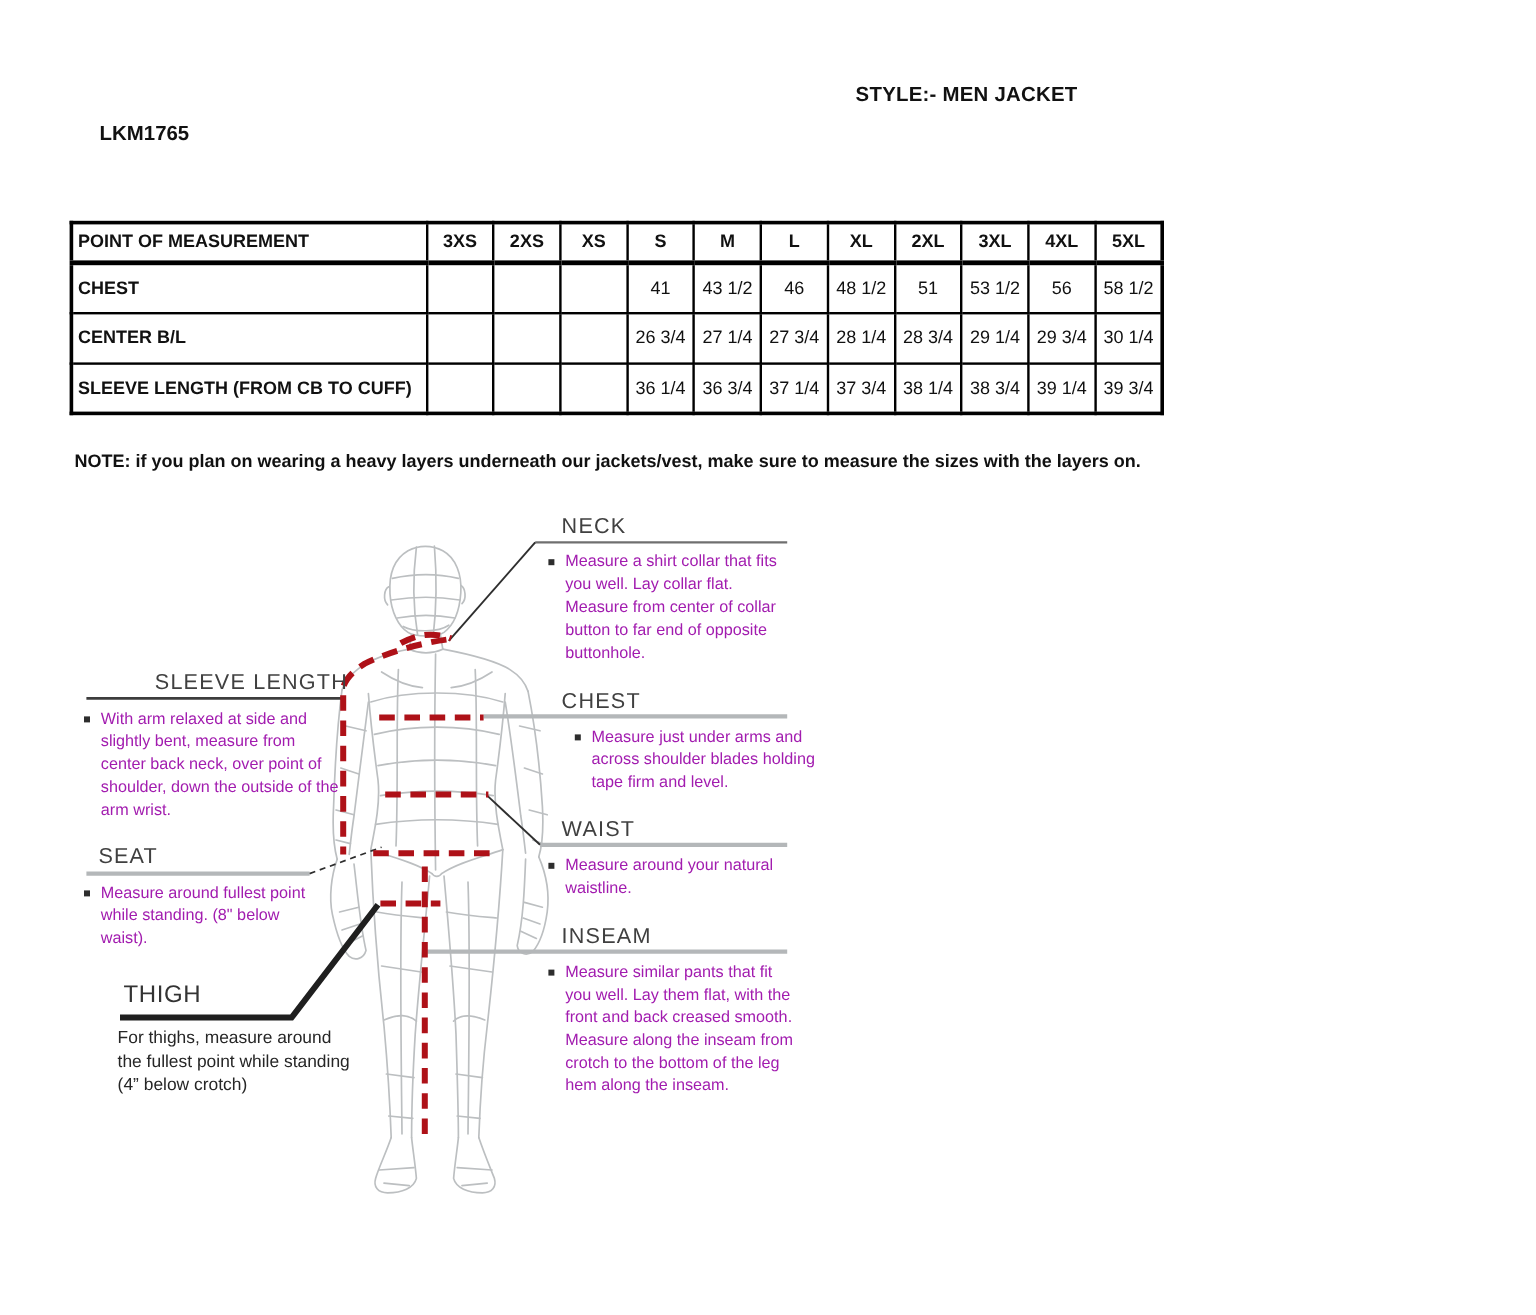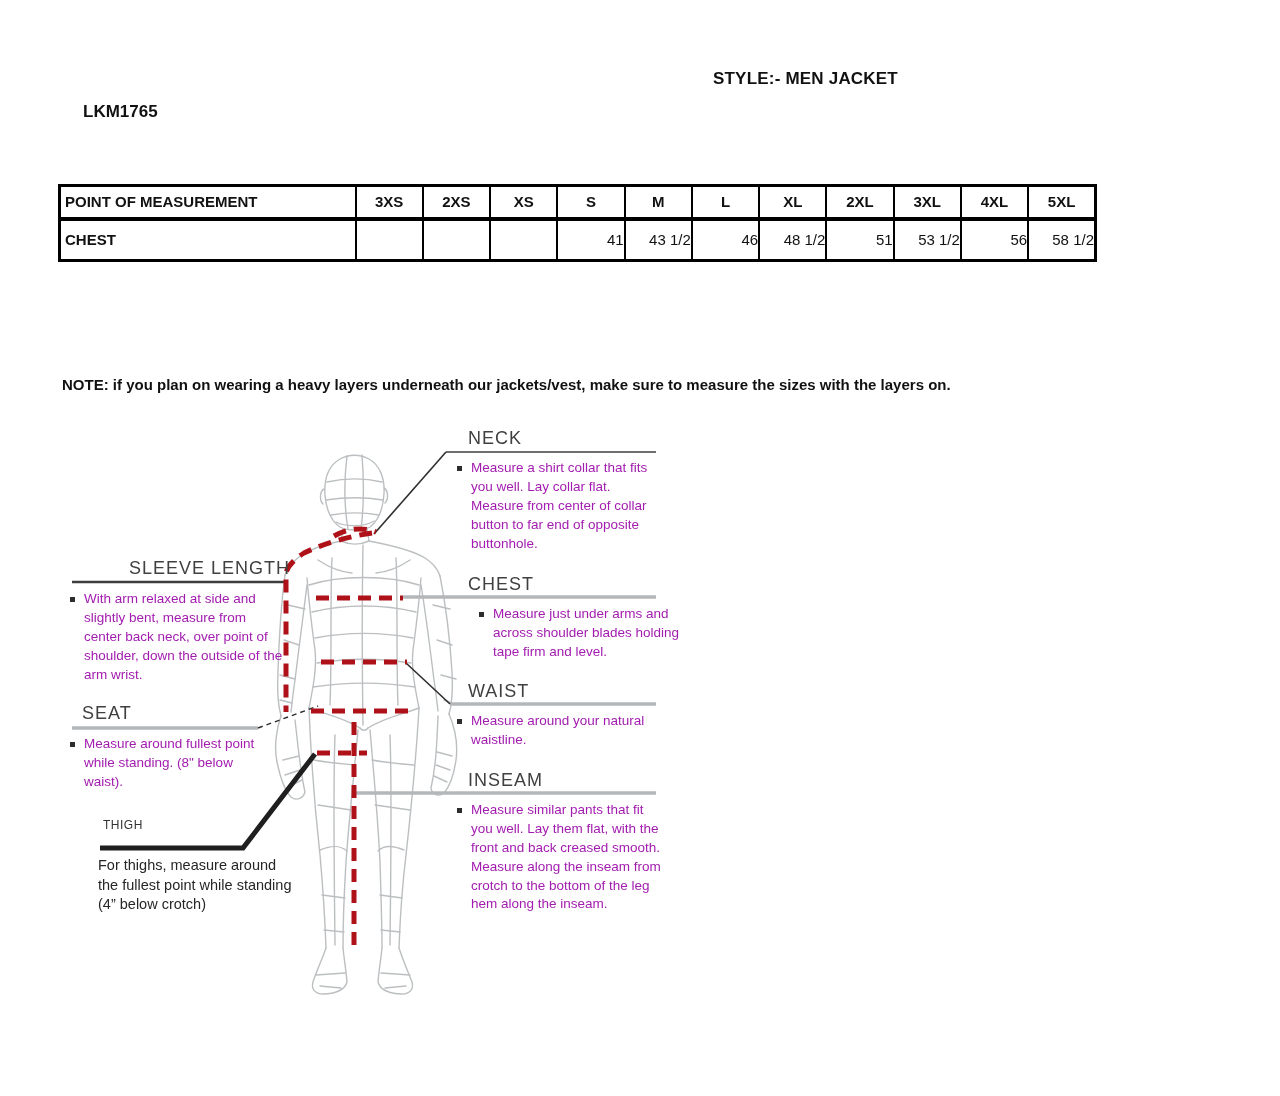--- a/index.html
+++ b/index.html
@@ -15,7 +15,7 @@
   
   .size-table {
     position:absolute; left:58px; top:184px;
-    border-collapse:collapse; table-layout:fixed; width:1039px;
+    border-collapse:collapse; table-layout:fixed; width:912px;
     font-size:15px;
   }
   .size-table th, .size-table td { border:2px solid #000; overflow:hidden; white-space:nowrap; }

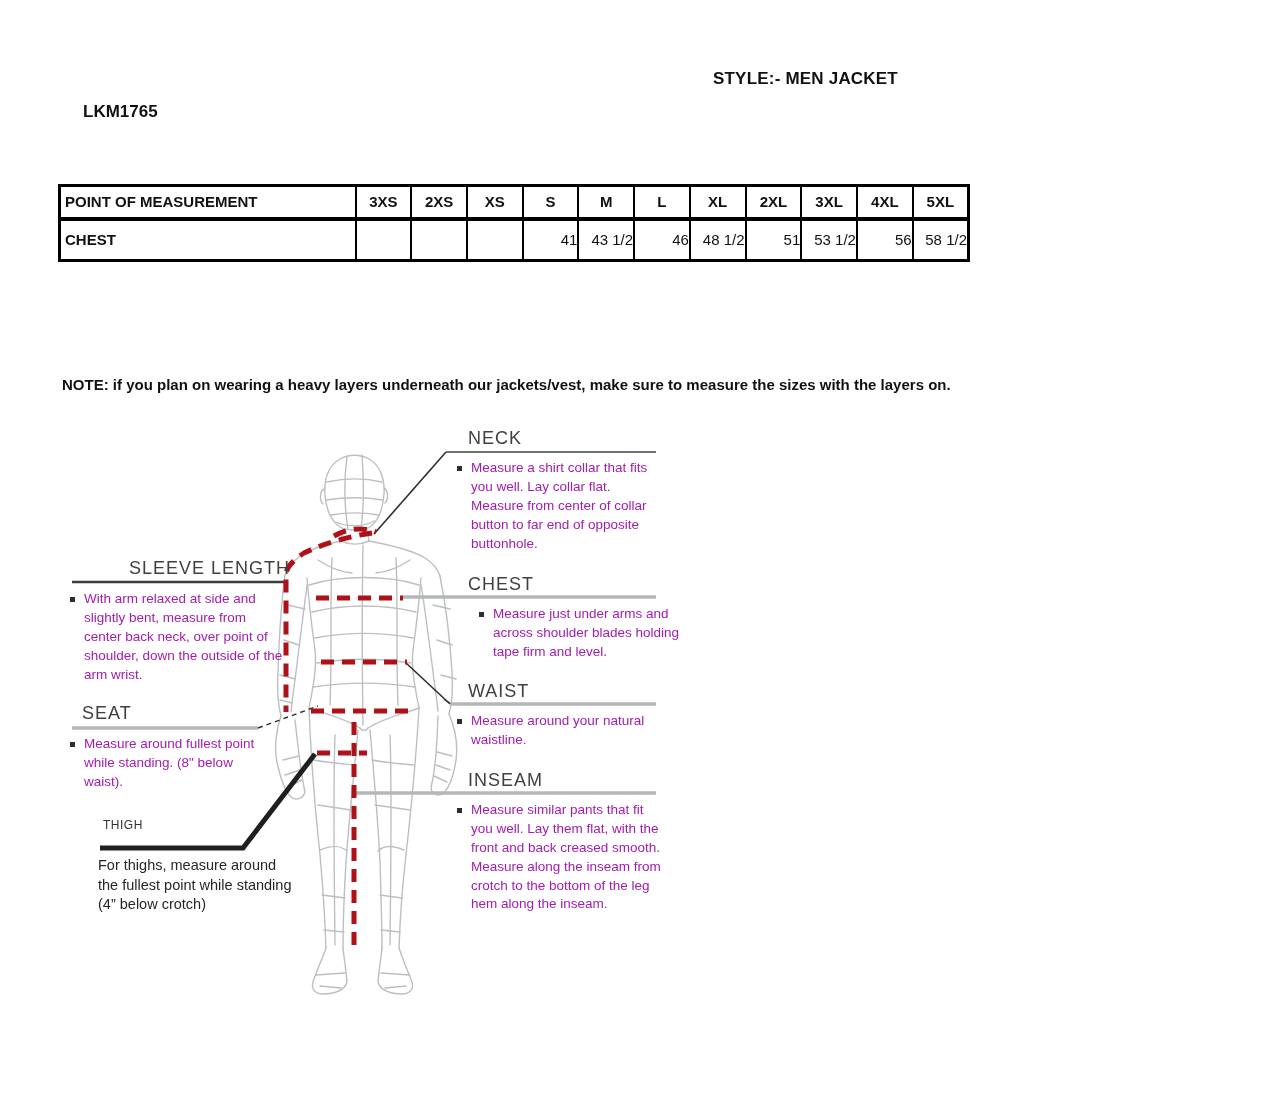--- a/index.html
+++ b/index.html
@@ -21,7 +21,7 @@
   .size-table th, .size-table td { border:2px solid #000; overflow:hidden; white-space:nowrap; }
   .size-table { border:3px solid #000; }
   .size-table thead th { height:33px; font-weight:bold; text-align:center; border-bottom:4px solid #000; }
-  .size-table tbody td { height:42px; text-align:right; font-weight:normal; }
+  .size-table tbody td { height:42px; text-align:center; font-weight:normal; }
   .size-table .pom { width:296px; text-align:left; padding-left:4px; font-weight:bold; }
 
   

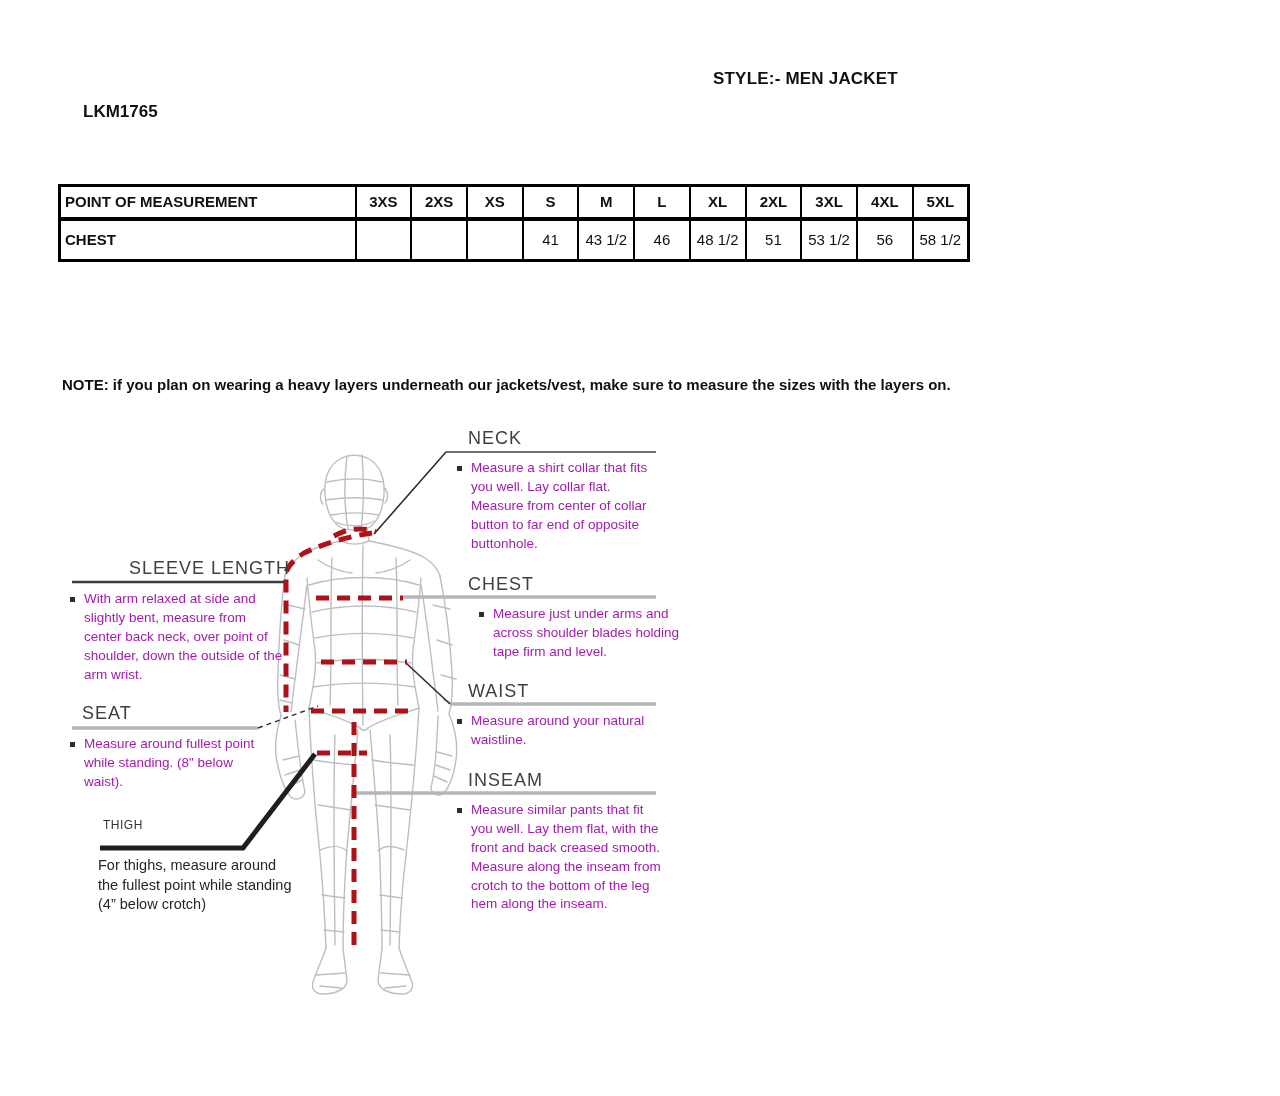--- a/index.html
+++ b/index.html
@@ -93,6 +93,20 @@
       <td>56</td>
       <td>58 1/2</td>
     </tr>
+    <tr>
+      <td class="pom">CENTER B/L</td>
+      <td></td>
+      <td></td>
+      <td></td>
+      <td>26 3/4</td>
+      <td>27 1/4</td>
+      <td>27 3/4</td>
+      <td>28 1/4</td>
+      <td>28 3/4</td>
+      <td>29 1/4</td>
+      <td>29 3/4</td>
+      <td>30 1/4</td>
+    </tr>
   </tbody>
 </table>
 

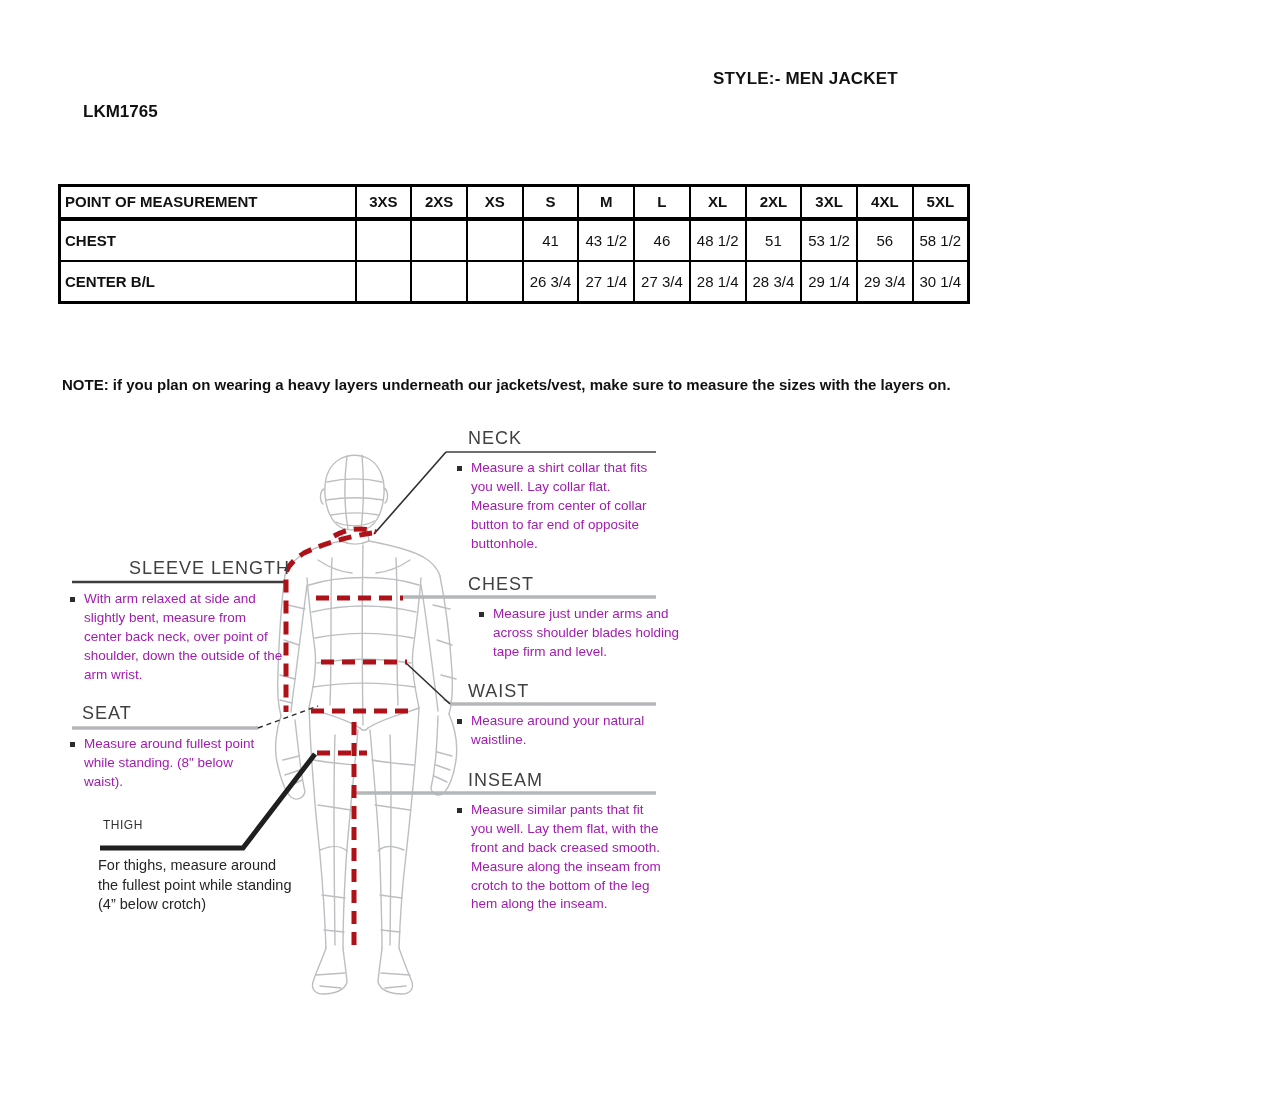--- a/index.html
+++ b/index.html
@@ -107,6 +107,20 @@
       <td>29 3/4</td>
       <td>30 1/4</td>
     </tr>
+    <tr>
+      <td class="pom">SLEEVE LENGTH (FROM CB TO CUFF)</td>
+      <td></td>
+      <td></td>
+      <td></td>
+      <td>36 1/4</td>
+      <td>36 3/4</td>
+      <td>37 1/4</td>
+      <td>37 3/4</td>
+      <td>38 1/4</td>
+      <td>38 3/4</td>
+      <td>39 1/4</td>
+      <td>39 3/4</td>
+    </tr>
   </tbody>
 </table>
 

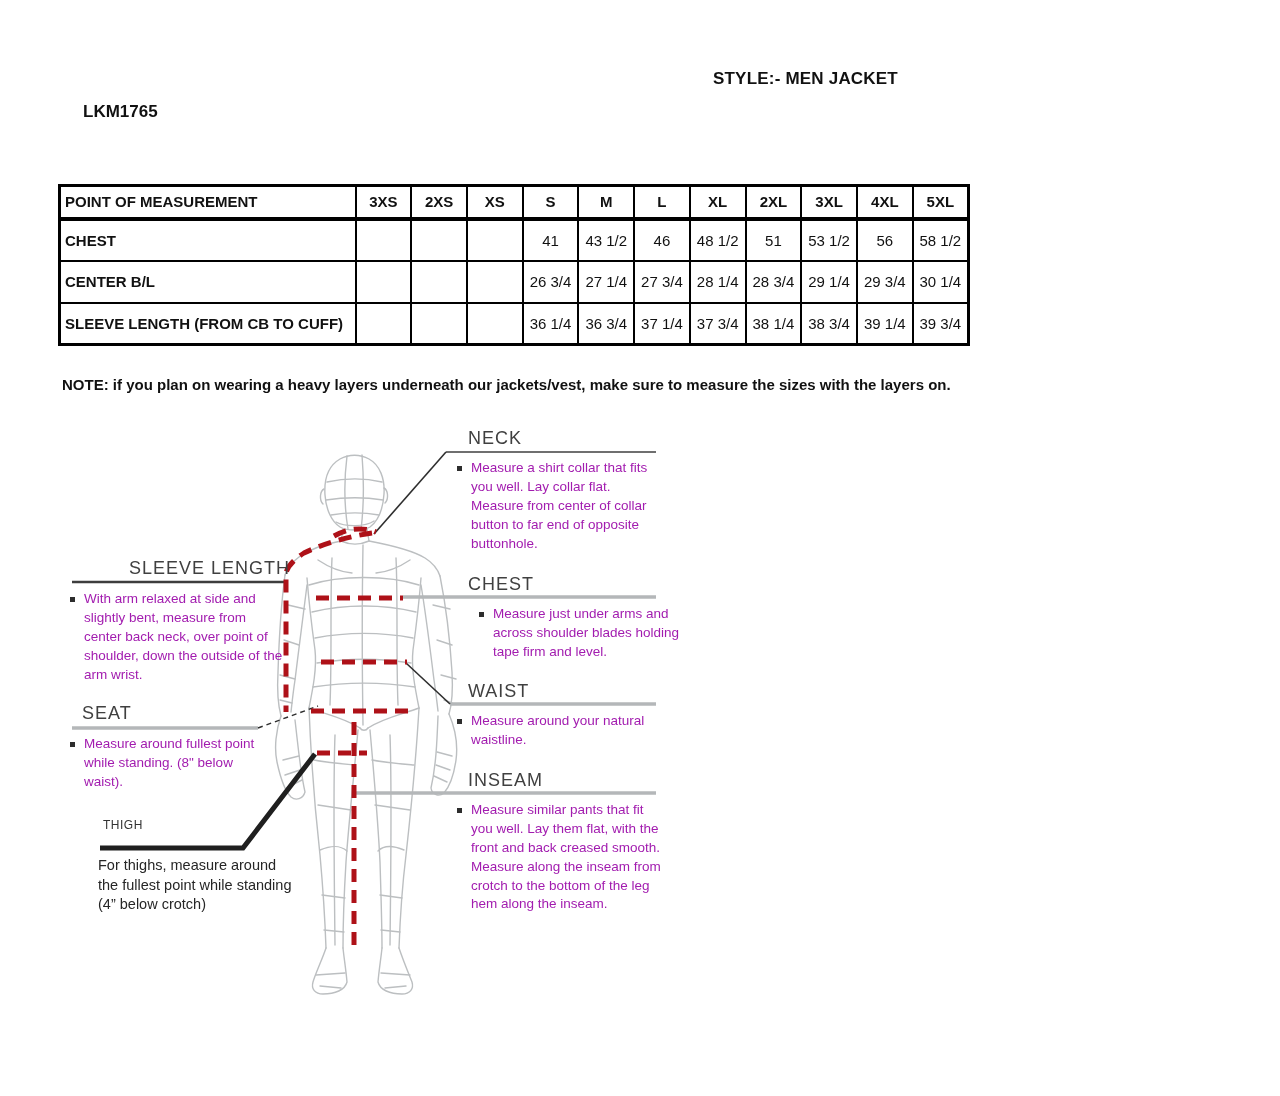--- a/index.html
+++ b/index.html
@@ -52,7 +52,7 @@
   #sleeve-body { left:70px;  top:590px; width:215px; }
   #seat-head   { left:82px;  top:703px; }
   #seat-body   { left:70px;  top:735px; width:205px; }
-  #thigh-head  { left:103px; top:818px; font-size:12px; color:#333333; letter-spacing:0.5px; }
+  #thigh-head  { left:103px; top:818px; font-size:20px; color:#333333; letter-spacing:0.5px; }
   #thigh-body  { left:98px;  top:856px; width:195px; font-size:14.5px; color:#262626; line-height:1.35; }
 </style>
 </head>

